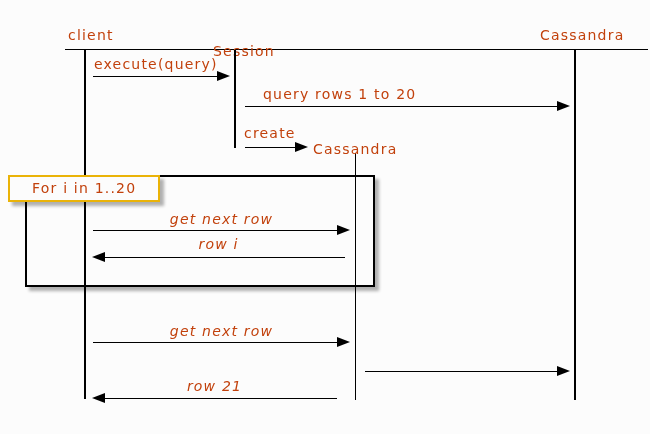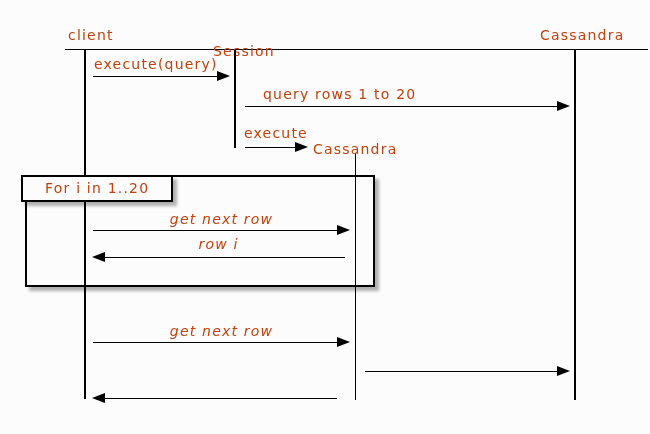--- a/index.html
+++ b/index.html
@@ -60,7 +60,7 @@
   <div class="hline" style="left:245px;top:105.5px;width:313px;"></div>
   <div class="ah-r" style="left:557px;top:100.5px;"></div>
 
-  <div class="lbl" style="left:244px;top:125px;">execute</div>
+  <div class="lbl" style="left:244px;top:125px;">create</div>
   <div class="hline" style="left:245px;top:146.5px;width:51px;"></div>
   <div class="ah-r" style="left:295px;top:141.5px;"></div>
   <div class="lbl" style="left:313px;top:141px;">Cassandra</div>

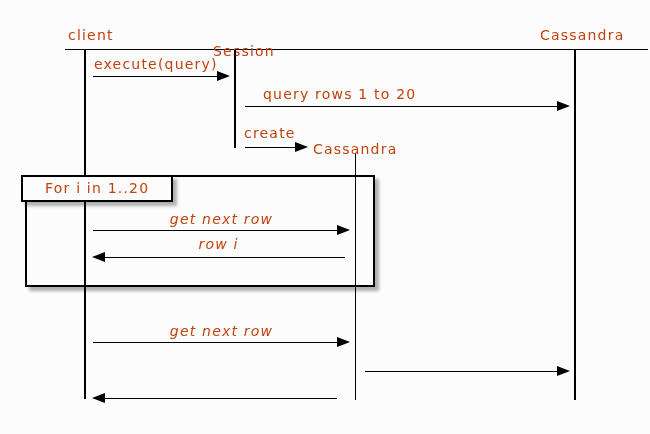--- a/index.html
+++ b/index.html
@@ -27,8 +27,8 @@
     box-shadow:4px 4px 3px rgba(0,0,0,0.30);
   }
   .looplabelbox{
-    position:absolute;left:21px;top:175px;width:152px;height:27px;
-    border:2px solid #000000;box-sizing:border-box;background:#fcfcfc;
+    position:absolute;left:8px;top:175px;width:152px;height:27px;
+    border:2px solid #eab308;box-sizing:border-box;background:#fcfcfc;
     box-shadow:4px 4px 3px rgba(0,0,0,0.30);
     font-size:14px;letter-spacing:1.2px;line-height:23px;padding-left:22px;
   }

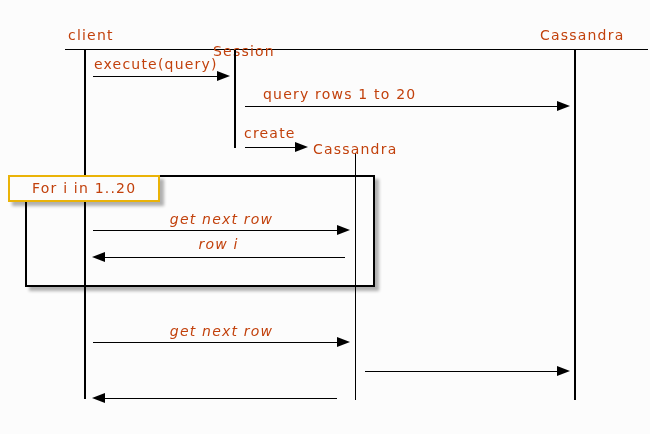--- a/index.html
+++ b/index.html
@@ -80,6 +80,7 @@
   <div class="hline" style="left:365px;top:370.5px;width:193px;"></div>
   <div class="ah-r" style="left:557px;top:365.5px;"></div>
 
+  <div class="lbl center" style="left:92px;top:378px;width:245px;">row 21</div>
   <div class="hline" style="left:105px;top:397.5px;width:232px;"></div>
   <div class="ah-l" style="left:92px;top:392.5px;"></div>
 

